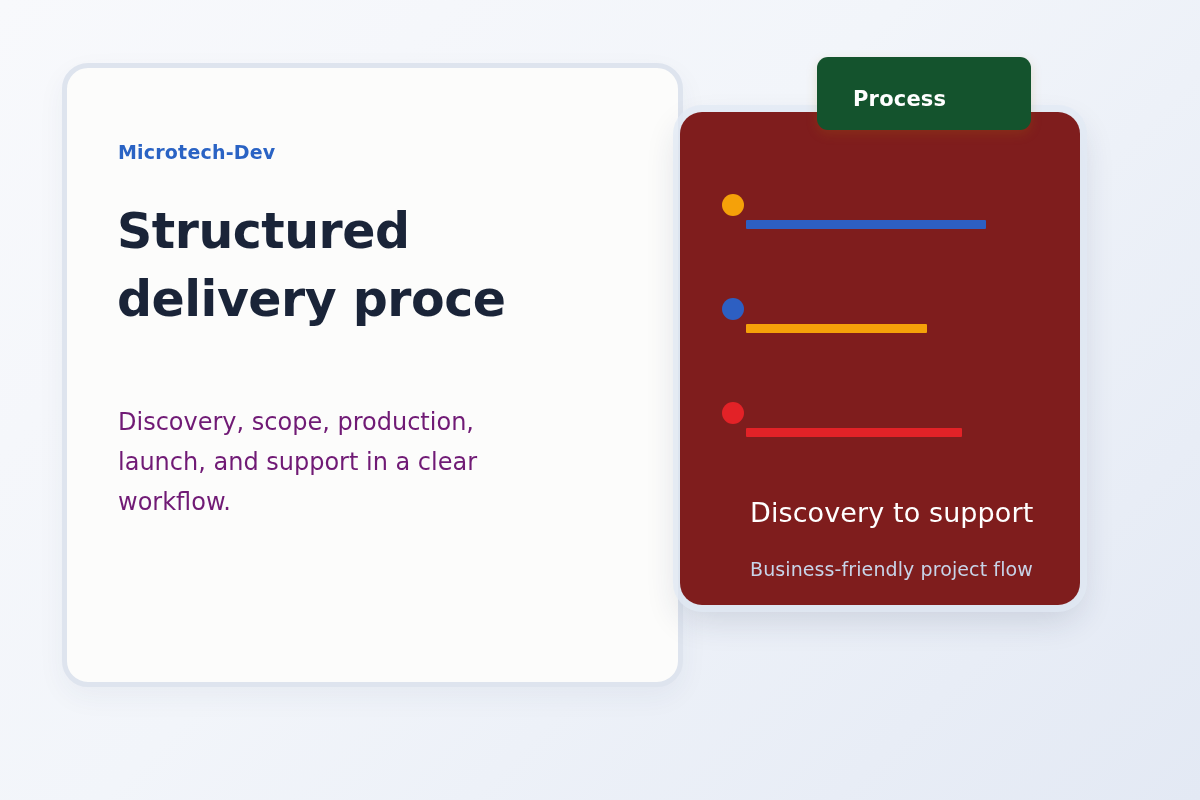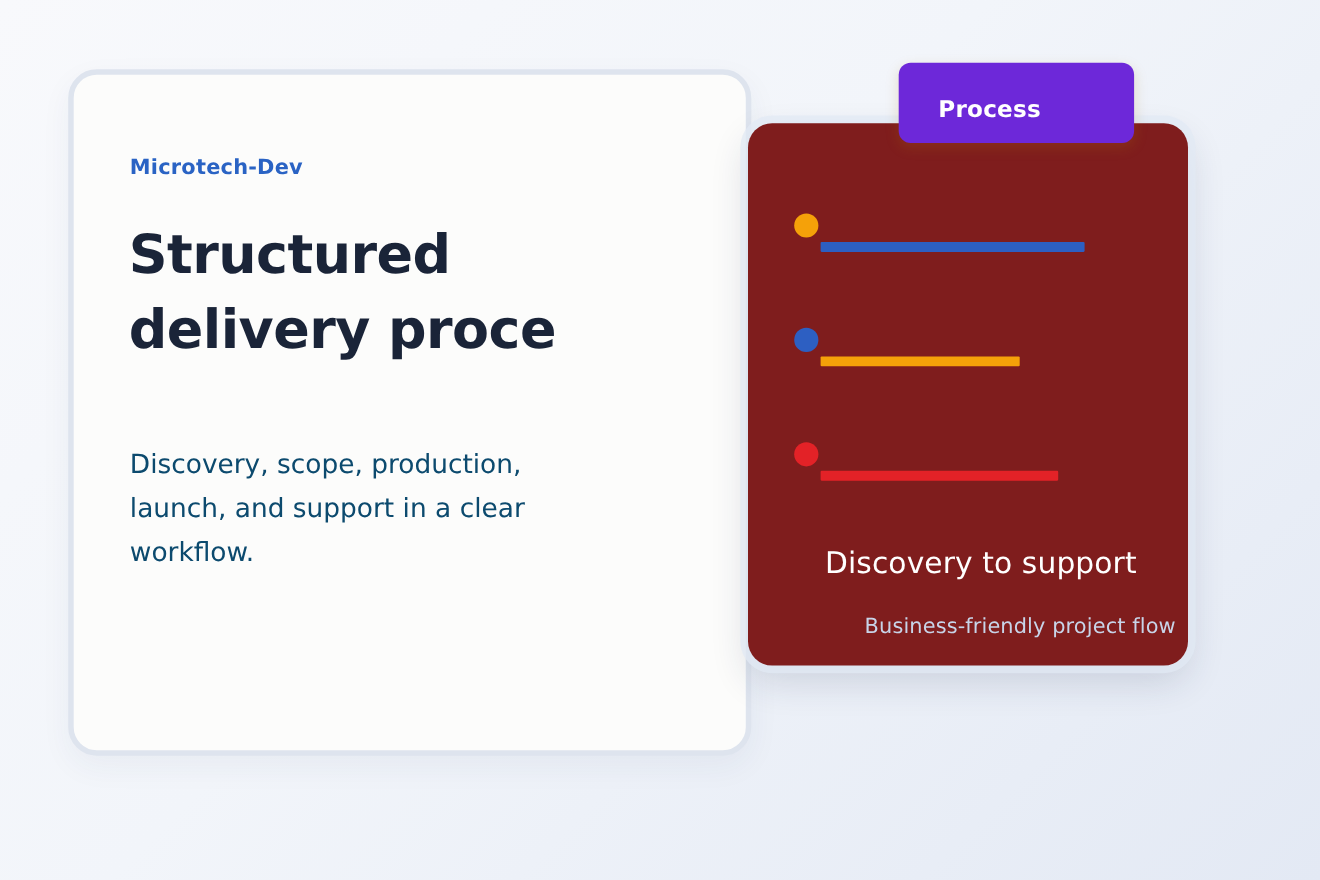--- a/index.html
+++ b/index.html
@@ -187,7 +187,7 @@
     <div class="panel-sub" style="color: rgb(200, 212, 232);">Business-friendly project flow</div>
   </div>
 
-  <div class="badge" style="background: #6d28d9;">
+  <div class="badge" style="background: #14532d;">
     <div class="badge-label" style="color: rgb(255, 255, 255);">Process</div>
   </div>
 

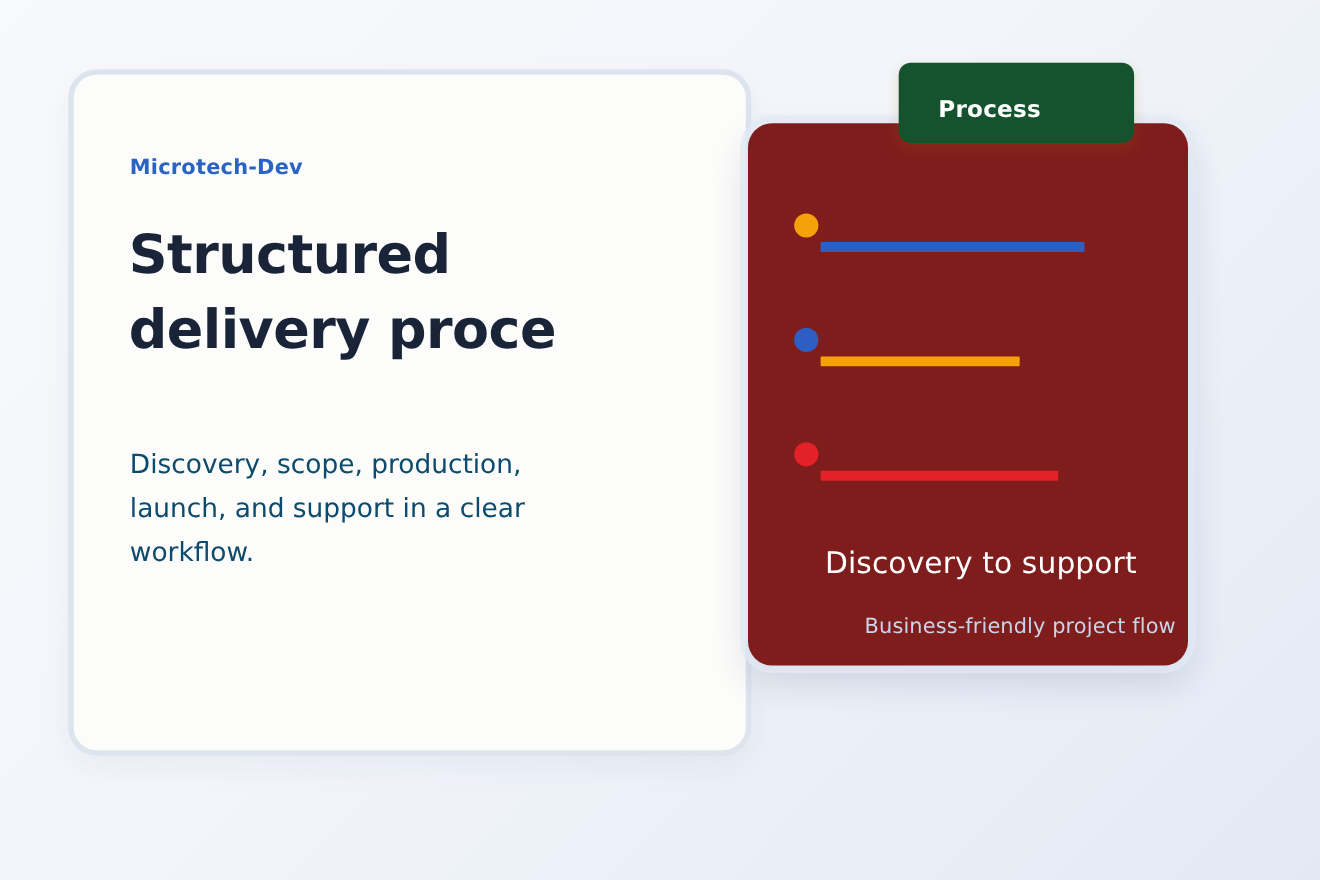--- a/index.html
+++ b/index.html
@@ -158,7 +158,7 @@
     <div class="eyebrow" style="color: rgb(42, 99, 196);">Microtech-Dev</div>
     <div class="headline" style="color: rgb(26, 36, 56);">Structured
 delivery proce</div>
-    <div class="subcopy" style="color: #0c4a6e;">Discovery, scope, production,
+    <div class="subcopy" style="color: #701a75;">Discovery, scope, production,
 launch, and support in a clear
 workflow.</div>
   </div>

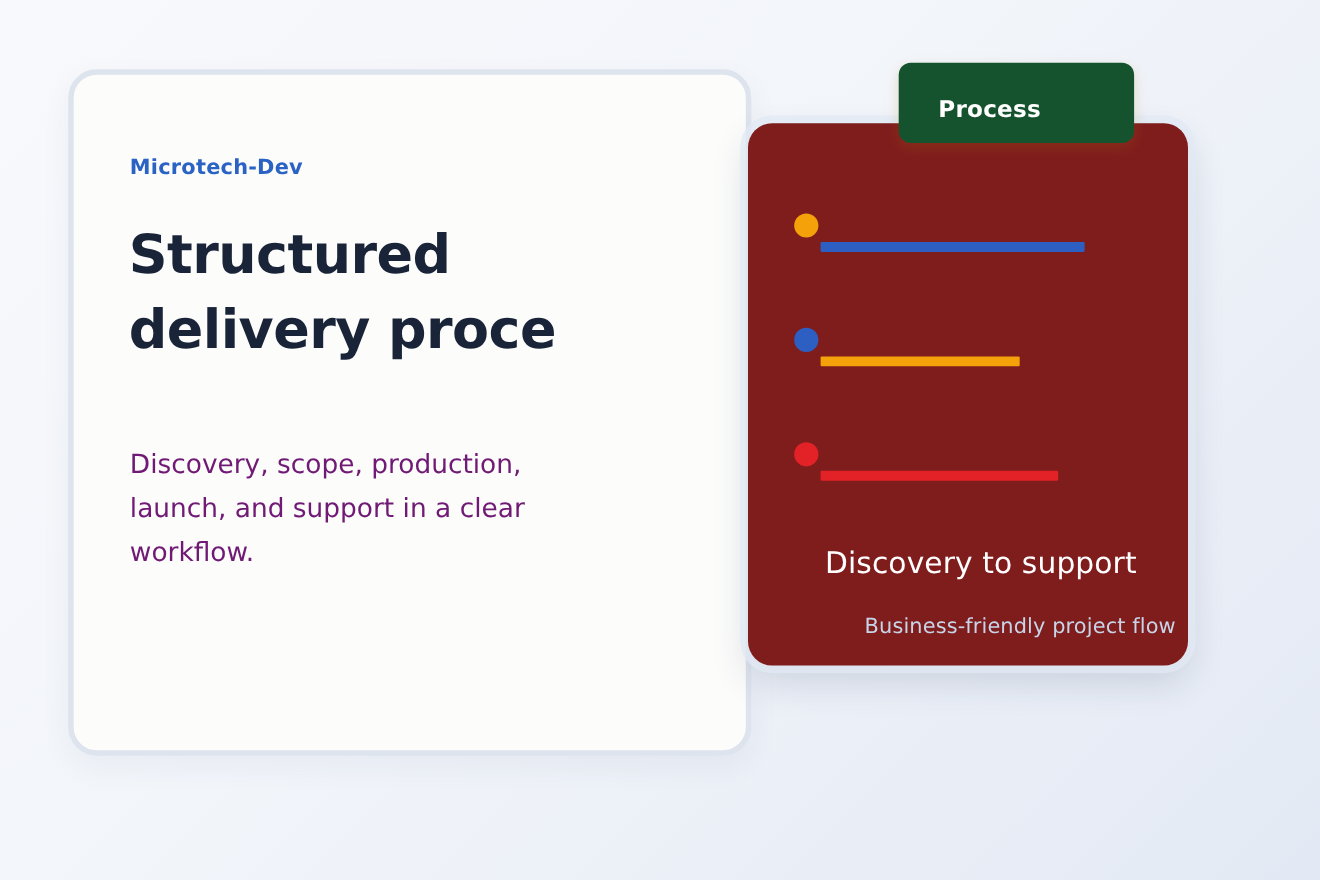--- a/index.html
+++ b/index.html
@@ -146,7 +146,6 @@
     color: #C8D4E8;
     letter-spacing: 0.1px;
     white-space: nowrap;
-    margin-left: 36px;
   }
 </style>
 </head>

